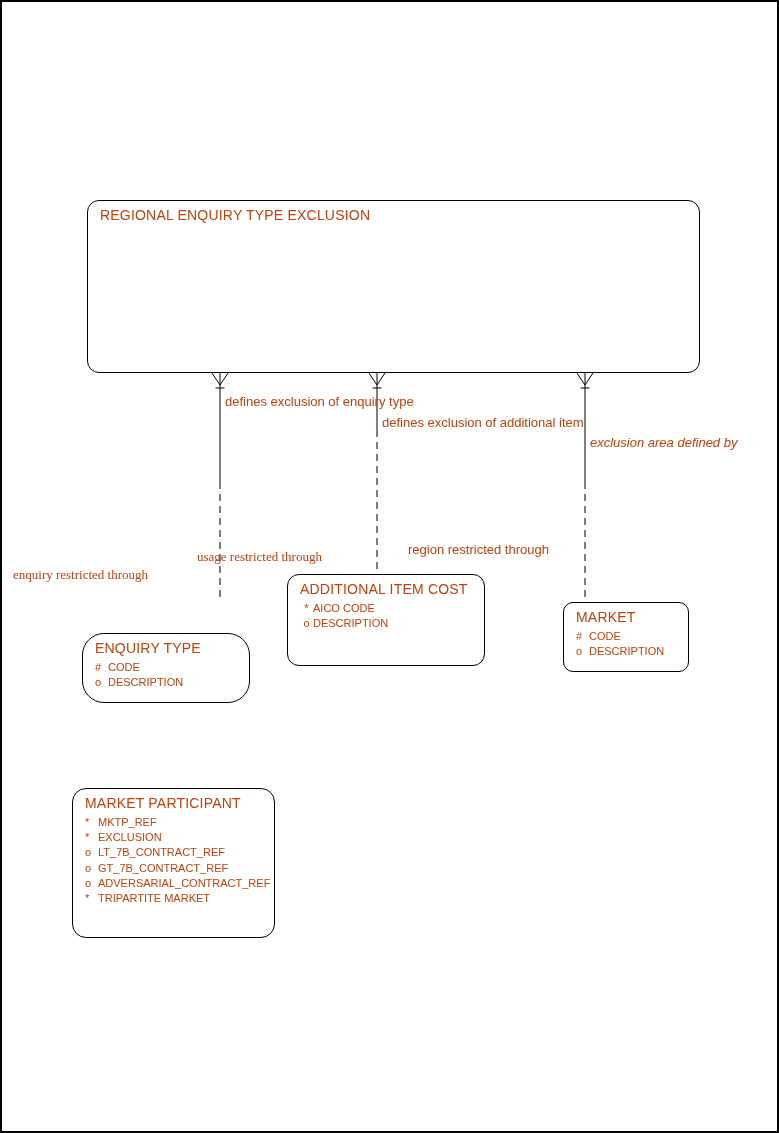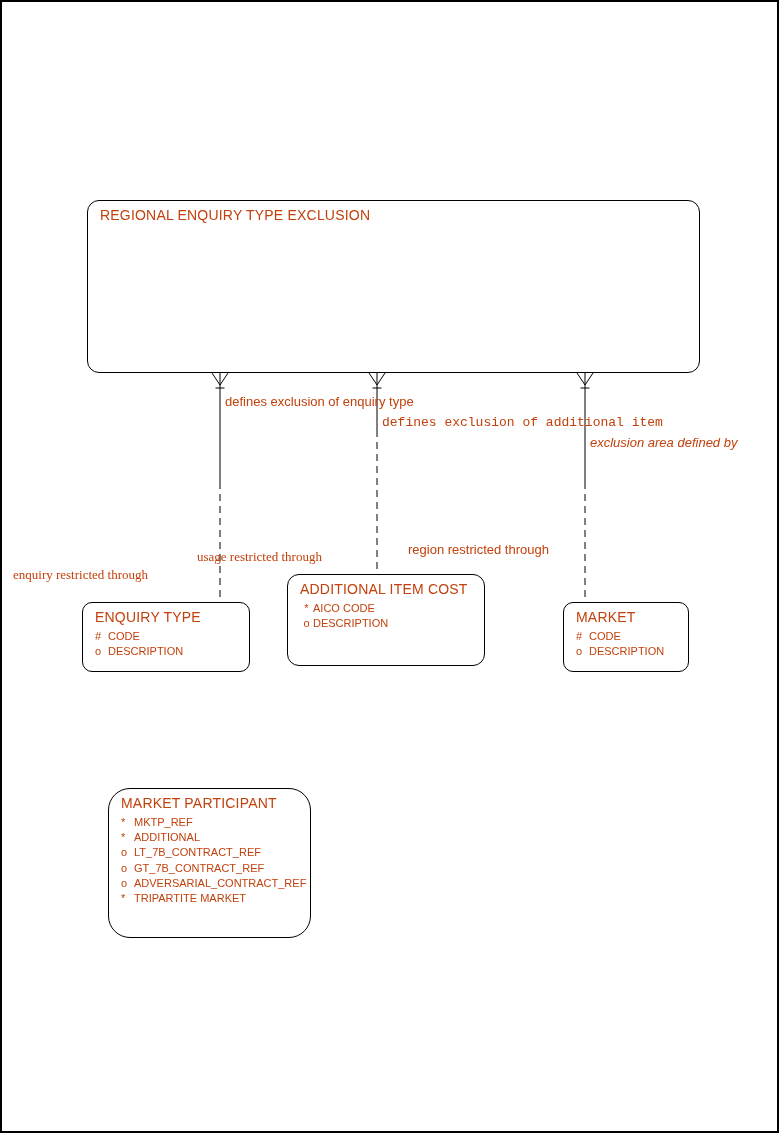--- a/index.html
+++ b/index.html
@@ -84,7 +84,7 @@
   </div>
 
   <div class="rel-label" style="left:223px;top:392px;">defines exclusion of enquiry type</div>
-  <div class="rel-label" style="left:380px;top:413px;font-family:Liberation Mono, monospace;">defines exclusion of additional item</div>
+  <div class="rel-label" style="left:380px;top:413px;">defines exclusion of additional item</div>
   <div class="rel-label" style="left:588px;top:433px;font-style:italic;">exclusion area defined by</div>
 
   <div class="rel-label" style="left:11px;top:565px;font-family:Liberation Serif, serif;">enquiry restricted through</div>

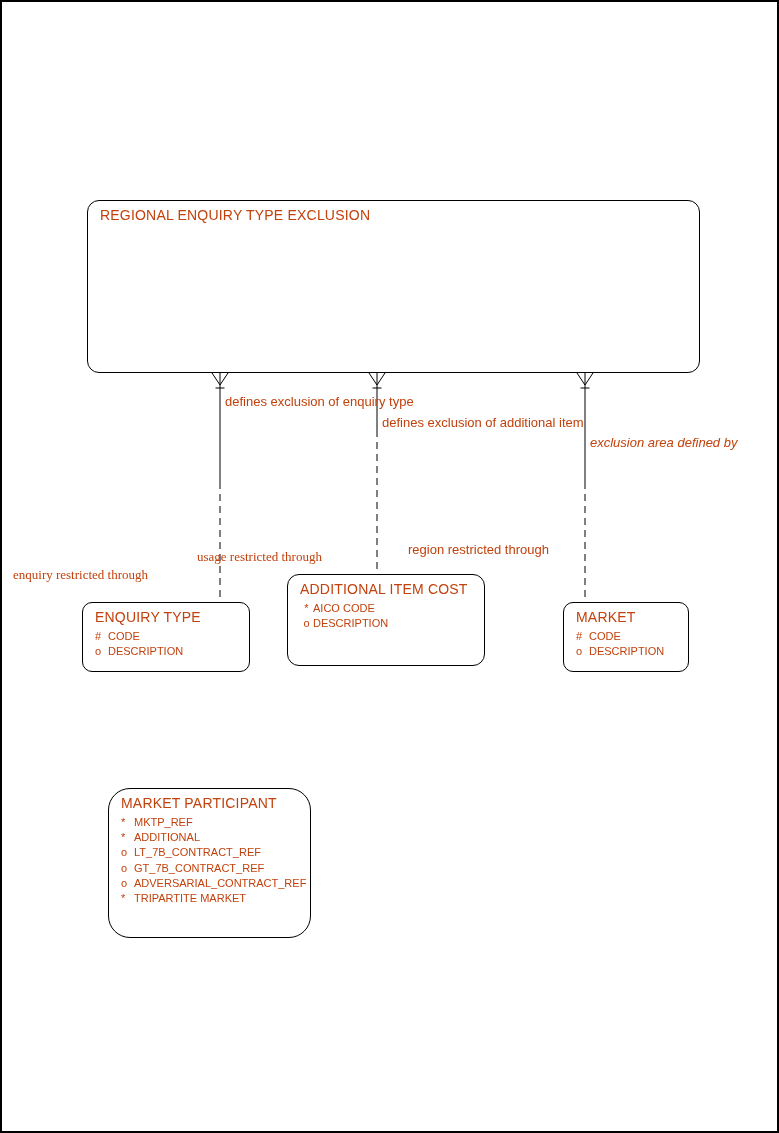--- a/index.html
+++ b/index.html
@@ -91,7 +91,7 @@
   <div class="rel-label" style="left:195px;top:547px;font-family:Liberation Serif, serif;">usage restricted through</div>
   <div class="rel-label" style="left:406px;top:540px;">region restricted through</div>
 
-  <div class="entity" style="left:80px;top:600px;width:168px;height:70px;border-radius:10px;">
+  <div class="entity" style="left:80px;top:631px;width:168px;height:70px;border-radius:22px;">
     <div class="title">ENQUIRY TYPE</div>
     <div class="attrs">
       <div class="attr">

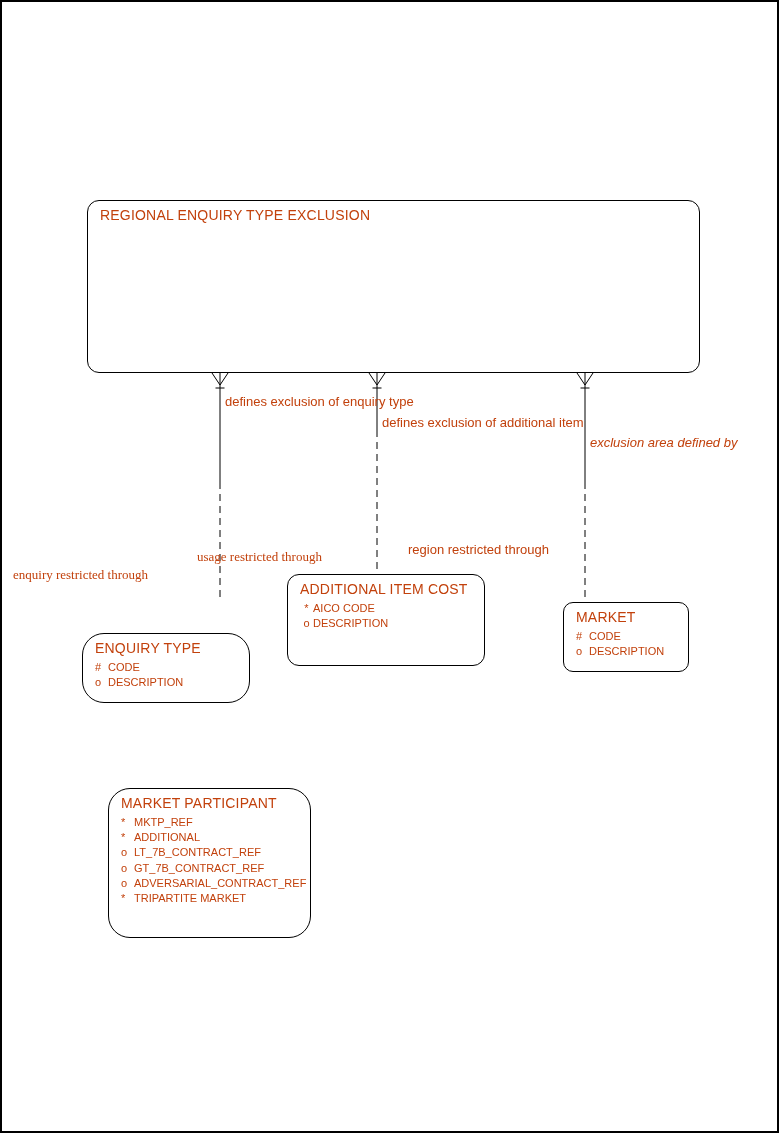--- a/index.html
+++ b/index.html
@@ -133,7 +133,7 @@
     </div>
   </div>
 
-  <div class="entity" style="left:70px;top:786px;width:203px;height:150px;border-radius:22px;margin-left:36px;">
+  <div class="entity" style="left:70px;top:786px;width:203px;height:150px;border-radius:14px;">
     <div class="title">MARKET PARTICIPANT</div>
     <div class="attrs">
       <div class="attr">

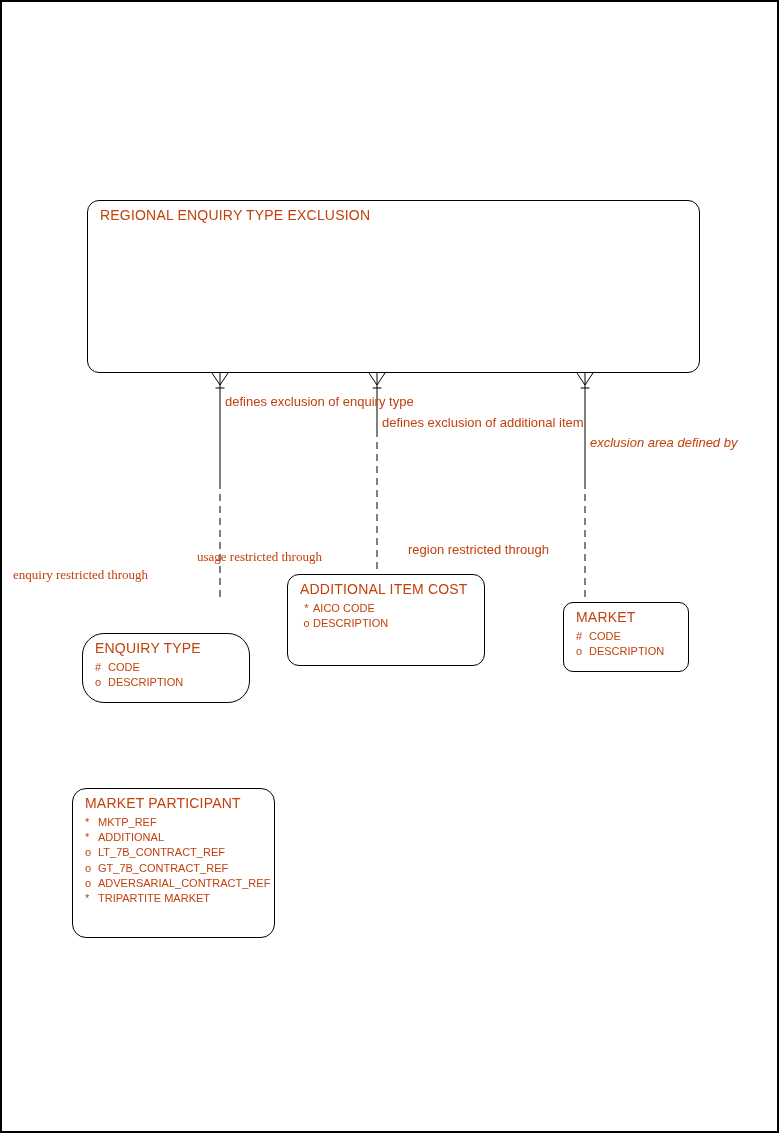--- a/index.html
+++ b/index.html
@@ -142,7 +142,7 @@
       </div>
       <div class="attr">
         <span class="marker">*</span>
-        <span>ADDITIONAL</span>
+        <span>EXCLUSION</span>
       </div>
       <div class="attr">
         <span class="marker">o</span>

